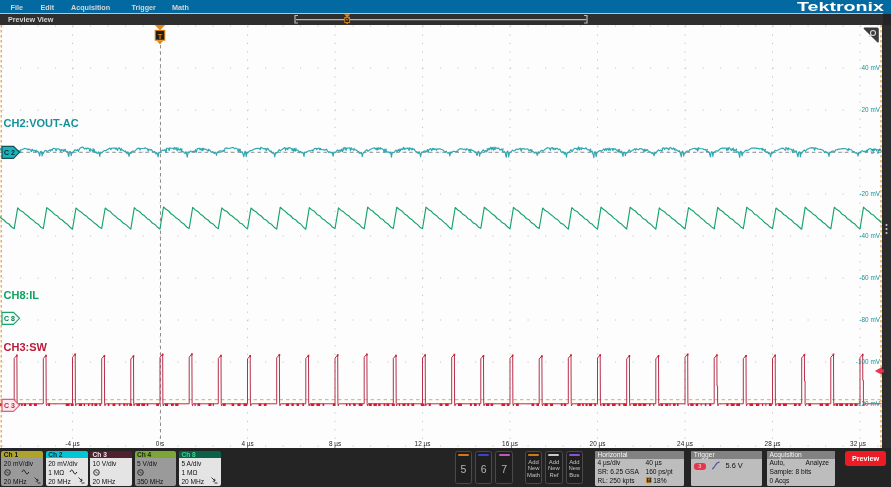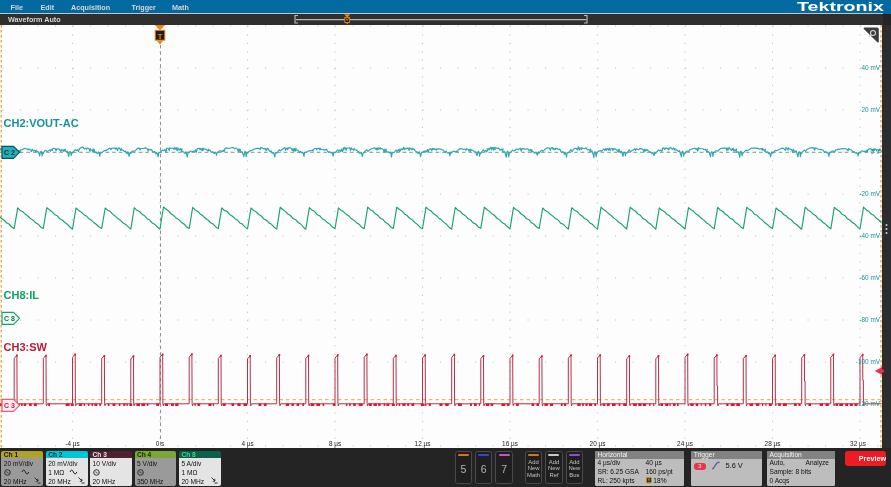--- a/index.html
+++ b/index.html
@@ -38,7 +38,7 @@
     </svg>
 </div>
 <div id="wvbar">
-    <span class="t">Waveform Auto</span>
+    <span class="t">Preview View</span>
   </div>
 <div id="plotbg"></div>
 <div id="gutter"></div>

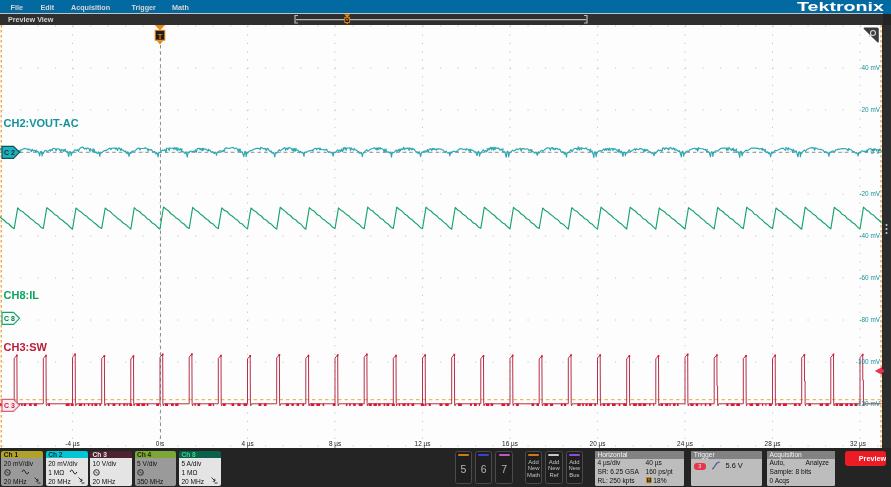--- a/index.html
+++ b/index.html
@@ -24,7 +24,7 @@
 .panel .hd{height:7.8px;background:#828282;color:#f4f4f4;font-size:6.7px;padding-left:3px;line-height:8px}
 .panel .row{position:relative;font-size:6.6px;color:#101010;line-height:8.9px;padding-left:3px}
 .panel .r{position:absolute}
-#preview{position:absolute;left:845px;top:2.5px;width:41px;height:15px;background:#ed1c24;border-radius:3px;color:#fff;font-size:7.2px;font-weight:bold;text-align:right;line-height:15px}
+#preview{position:absolute;left:845px;top:2.5px;width:41px;height:15px;background:#ed1c24;border-radius:3px;color:#fff;font-size:7.2px;font-weight:bold;text-align:center;line-height:15px}
 </style></head>
 <body>
 <div id="menubar">

